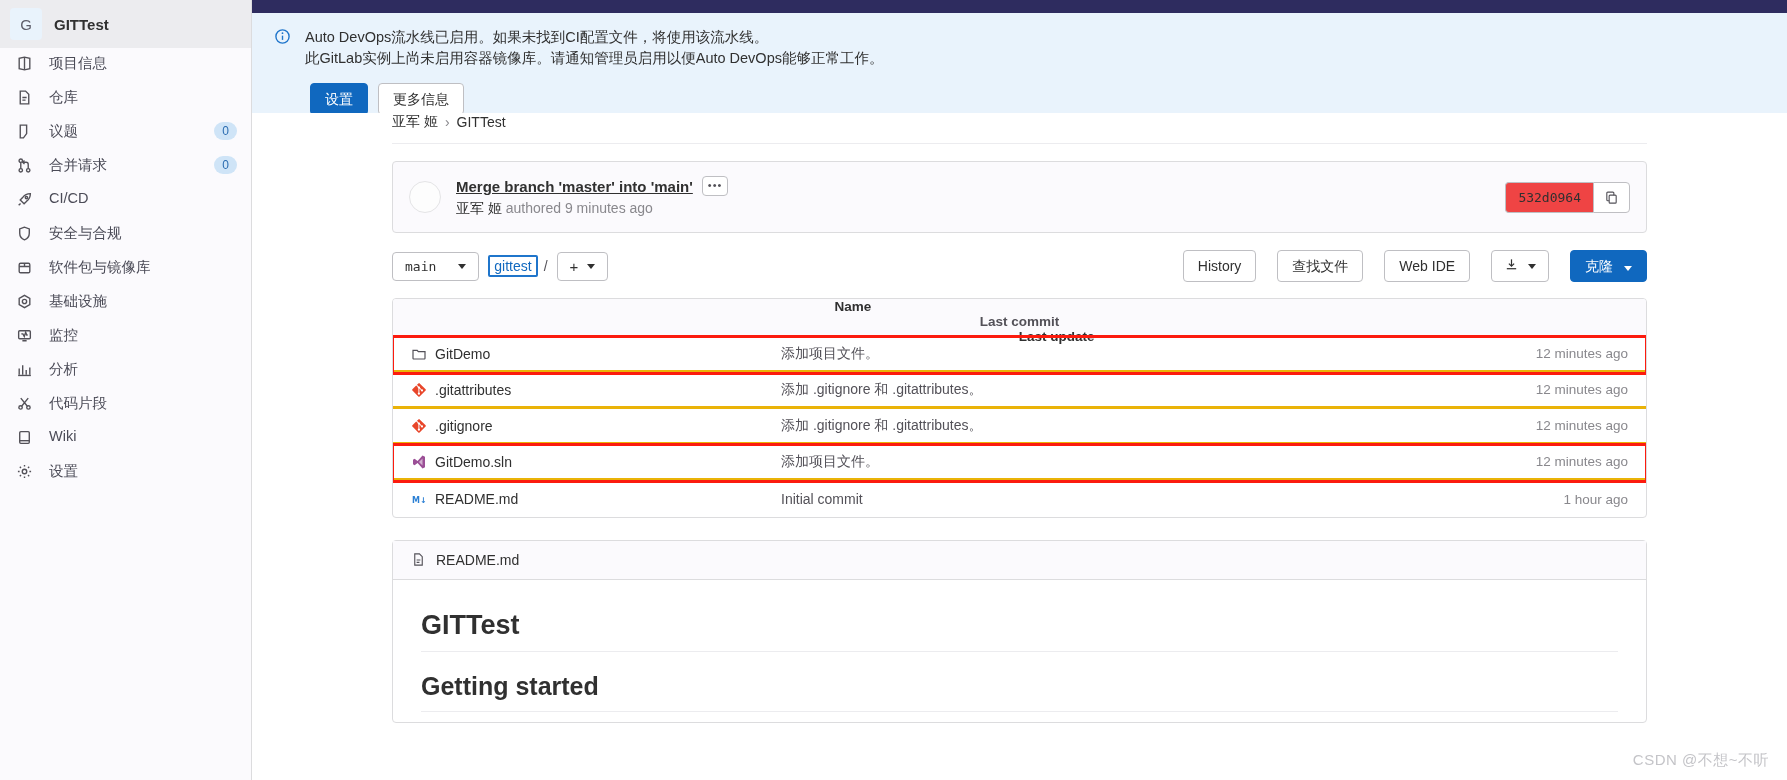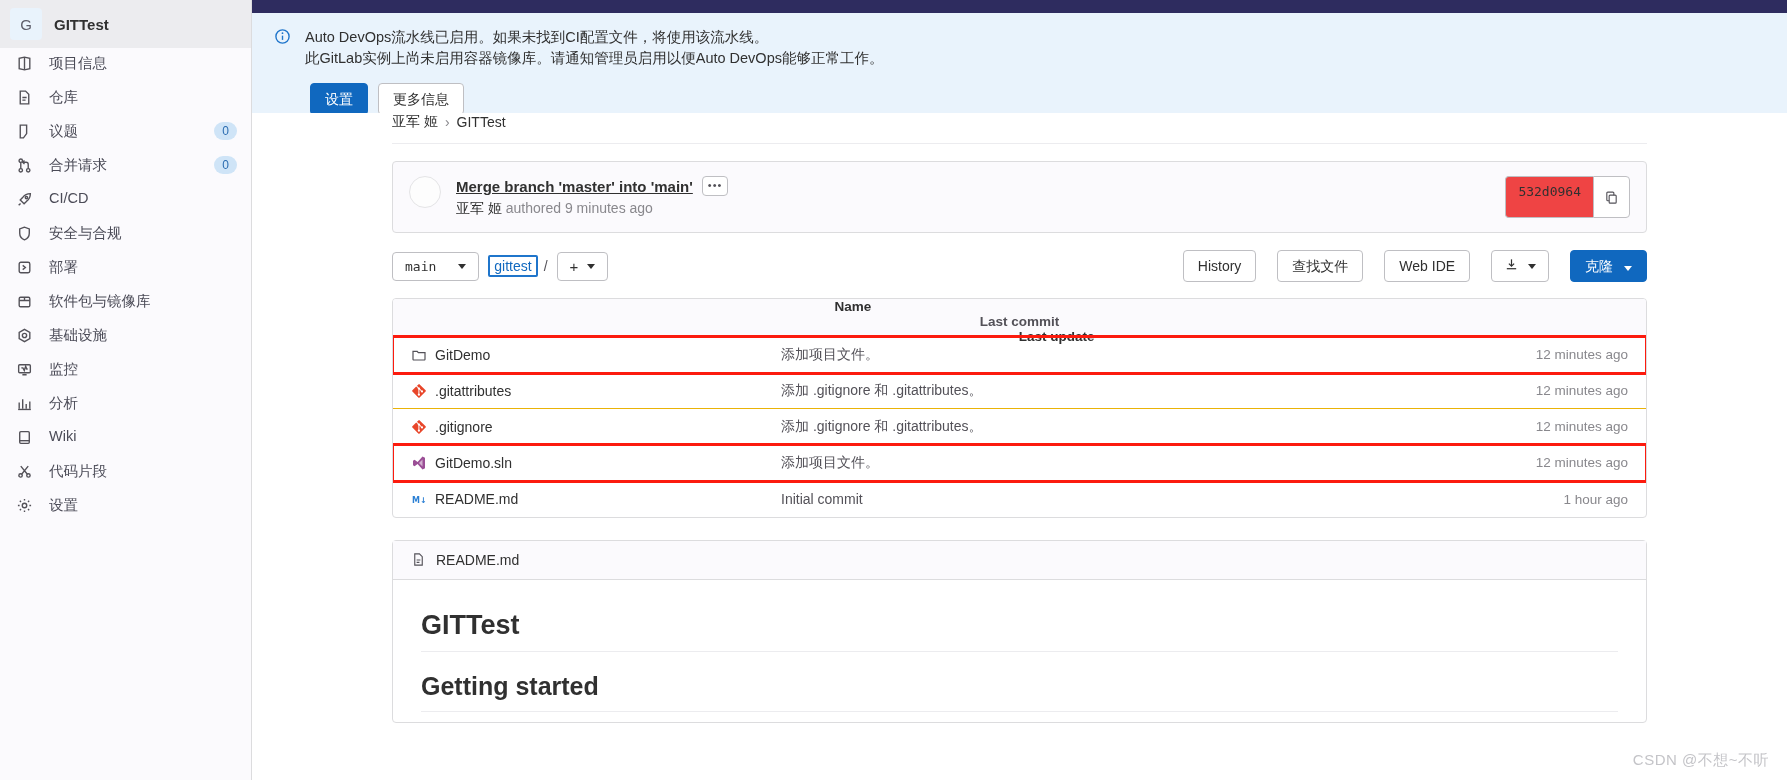--- a/index.html
+++ b/index.html
@@ -103,7 +103,7 @@
     margin-top: 17px;
     border: 1px solid #dcdcde; border-radius: 4px;
     background: #fbfafd;
-    display: flex; 
+    display: flex; align-items: center;
     padding: 14px 16px;
     min-height: 72px;
   }

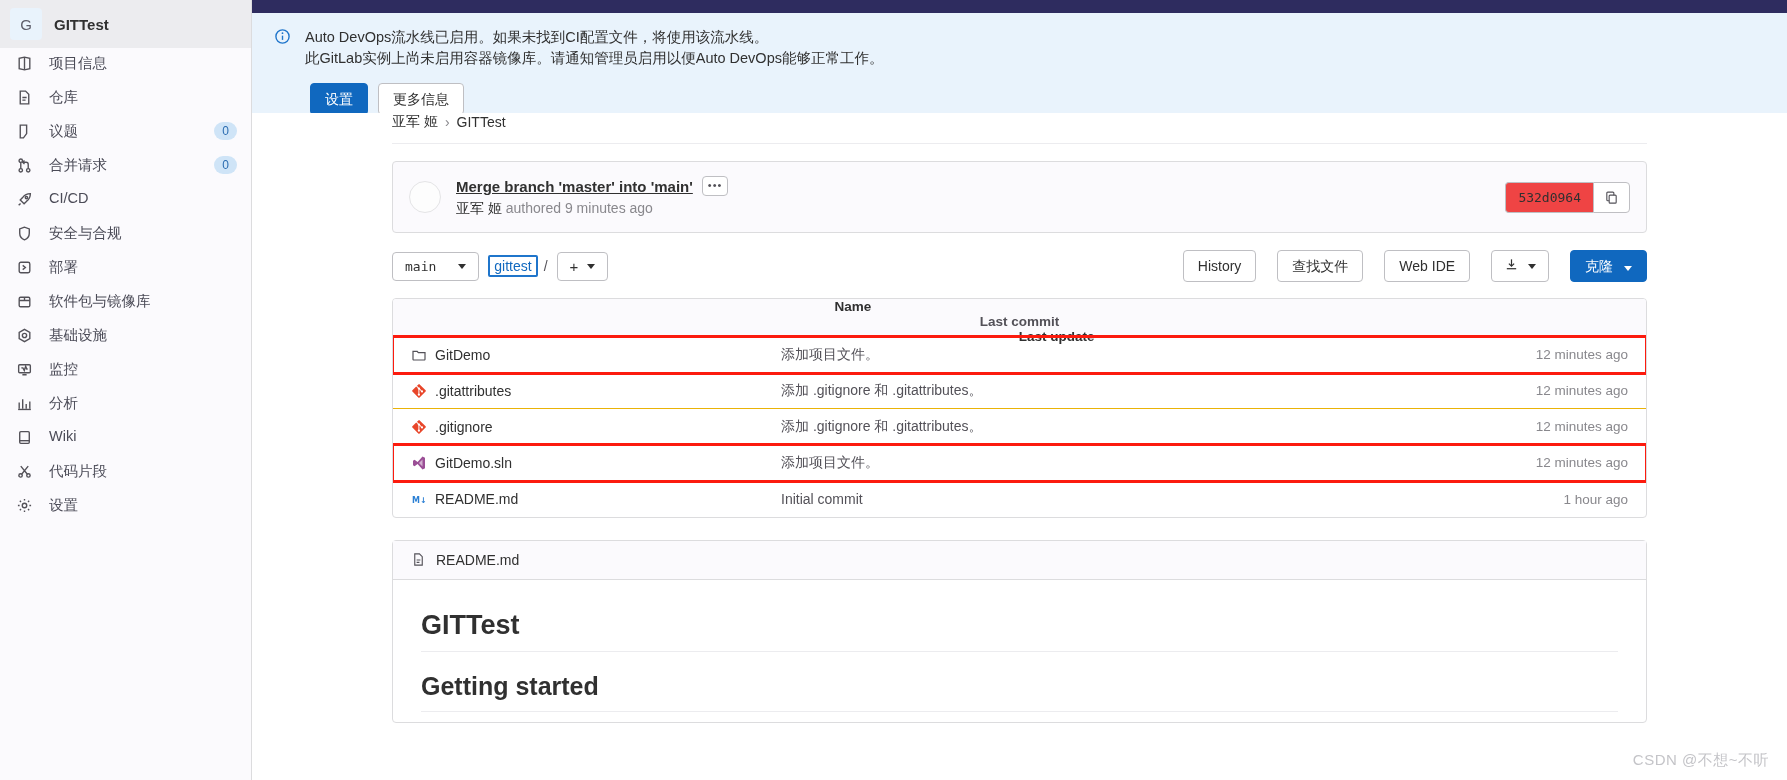--- a/index.html
+++ b/index.html
@@ -307,15 +307,6 @@
       <span class="nav-label">安全与合规</span>
     </div>
 
-    <div class="nav-item">
-      <span class="nav-icon">
-        <svg width="17" height="17" viewBox="0 0 16 16" fill="none" stroke="currentColor" stroke-width="1.3">
-            <rect x="3" y="3" width="10" height="10" rx="1.6"></rect>
-            <path d="M6.3 6 8.8 8l-2.5 2"></path>
-          </svg>
-      </span>
-      <span class="nav-label">部署</span>
-    </div>
 
     <div class="nav-item">
       <span class="nav-icon">

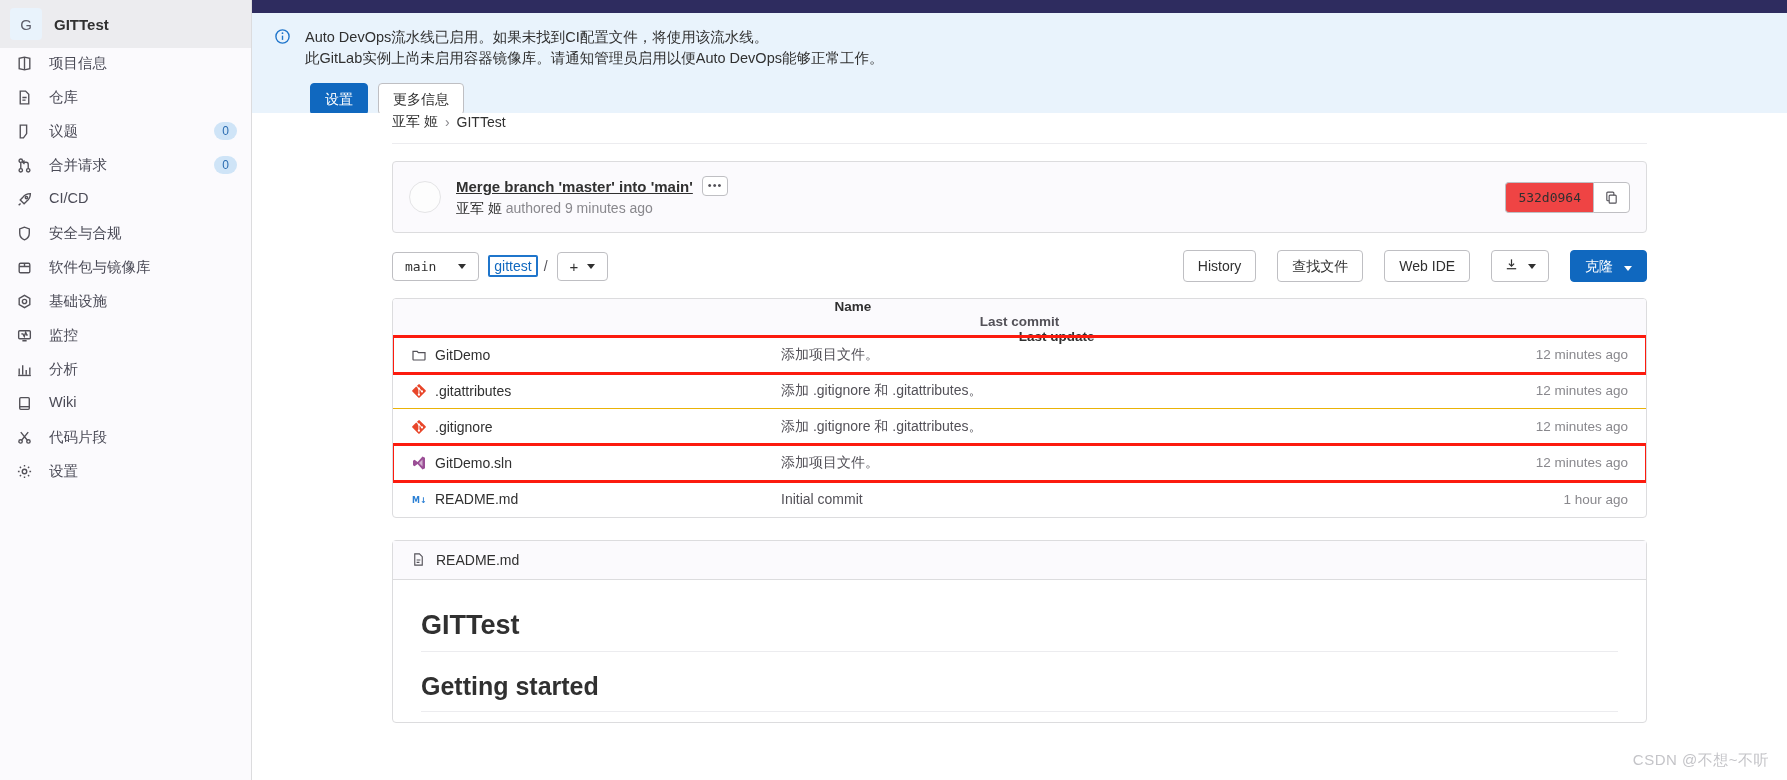--- a/index.html
+++ b/index.html
@@ -188,7 +188,7 @@
   .ft-row {
     display: flex; align-items: center;
     height: 36px; padding: 0 18px;
-    border-bottom: 1px solid #eab308;
+    border-bottom: 3px solid #eab308;
     font-size: 14px;
     position: relative;
   }

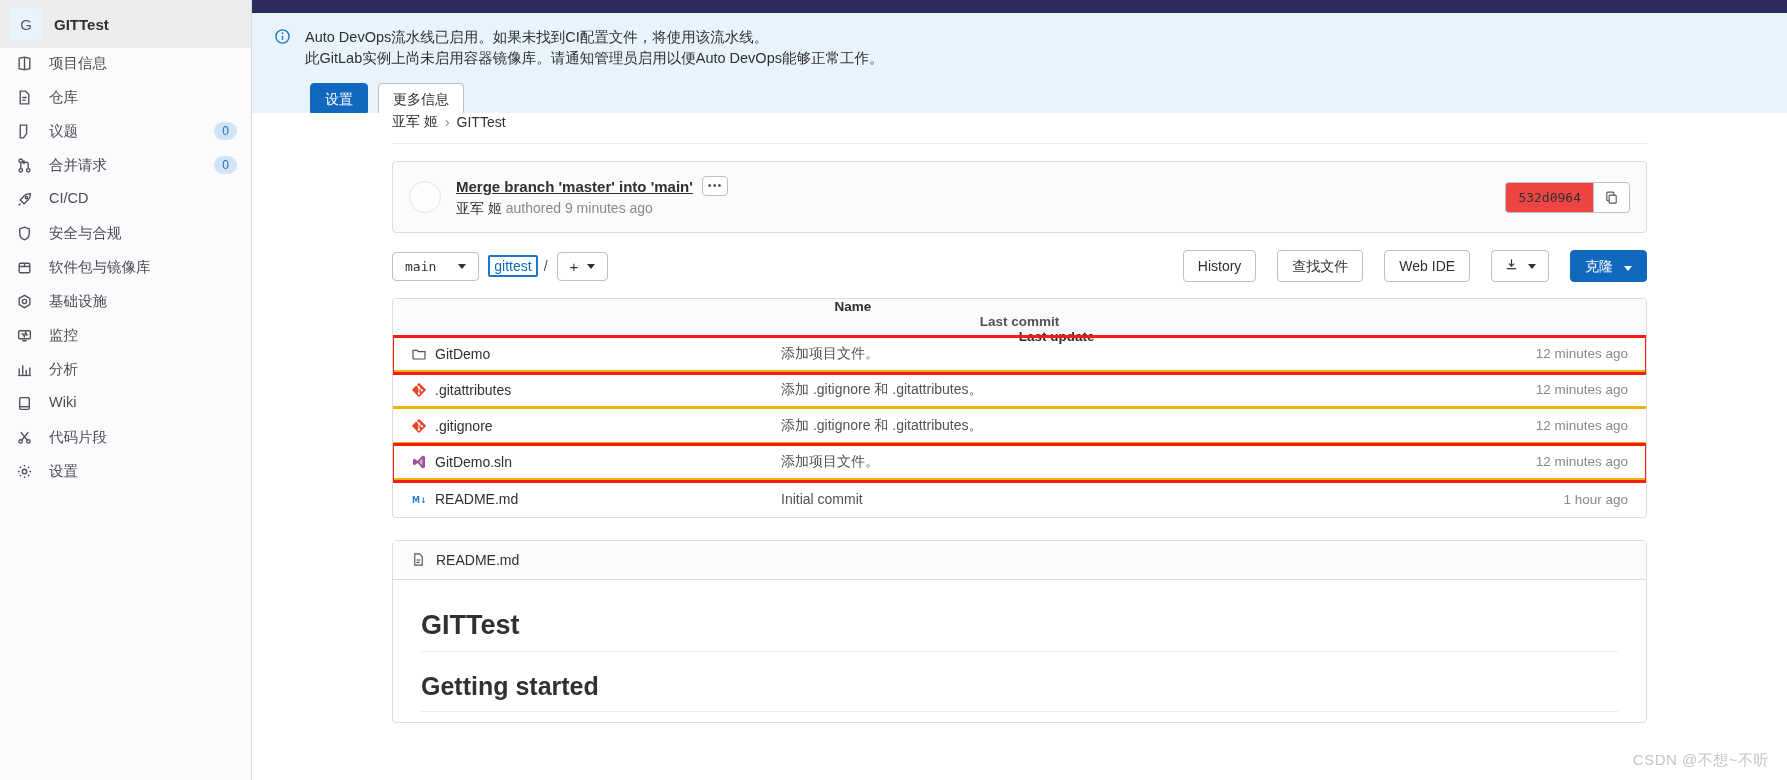--- a/index.html
+++ b/index.html
@@ -351,22 +351,22 @@
     <div class="nav-item">
       <span class="nav-icon">
         <svg width="17" height="17" viewBox="0 0 16 16" fill="none" stroke="currentColor" stroke-width="1.3">
-            <rect x="3.5" y="2.5" width="9" height="11" rx="1"></rect>
-            <path d="M3.5 11h9"></path>
-          </svg>
-      </span>
-      <span class="nav-label">Wiki</span>
-    </div>
-
-    <div class="nav-item">
-      <span class="nav-icon">
-        <svg width="17" height="17" viewBox="0 0 16 16" fill="none" stroke="currentColor" stroke-width="1.3">
             <circle cx="4.3" cy="11.7" r="1.6"></circle>
             <circle cx="11.7" cy="11.7" r="1.6"></circle>
             <path d="M5.3 10.6 11.5 3M10.7 10.6 4.5 3"></path>
           </svg>
       </span>
       <span class="nav-label">代码片段</span>
+    </div>
+
+    <div class="nav-item">
+      <span class="nav-icon">
+        <svg width="17" height="17" viewBox="0 0 16 16" fill="none" stroke="currentColor" stroke-width="1.3">
+            <rect x="3.5" y="2.5" width="9" height="11" rx="1"></rect>
+            <path d="M3.5 11h9"></path>
+          </svg>
+      </span>
+      <span class="nav-label">Wiki</span>
     </div>
 
     <div class="nav-item">

